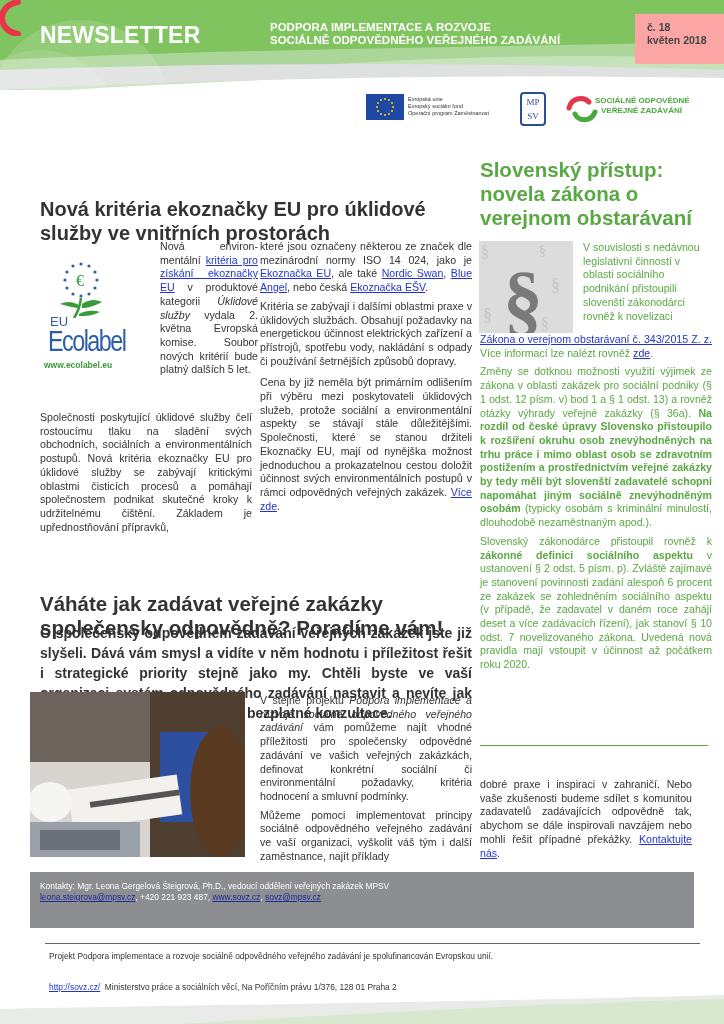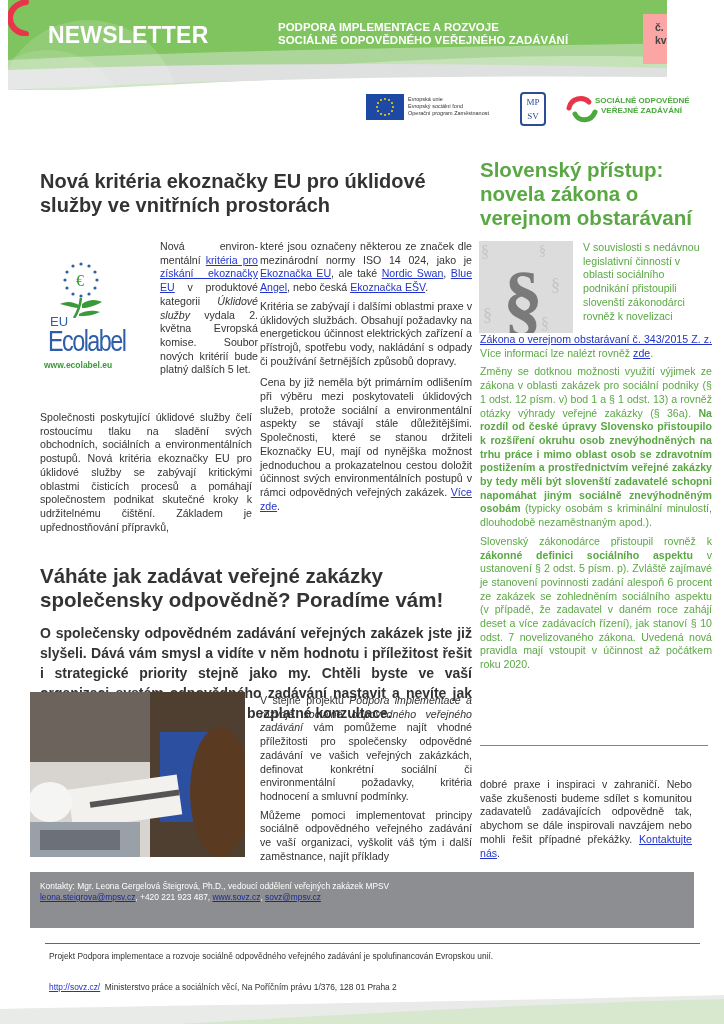--- a/index.html
+++ b/index.html
@@ -6,7 +6,7 @@
   html, body { width: 724px; height: 1024px; background: #ffffff; overflow: hidden; }
   body { position: relative; font-family: "Liberation Sans", sans-serif; color: #333; }
 
-  .header { position: absolute; left: 8px; top: 0; width: 659px; height: 90px; overflow: hidden; }
+  .header { position: absolute; left: 0; top: 0; width: 724px; height: 90px; overflow: hidden; }
   .header svg { position: absolute; left: 0; top: 0; }
   .nl-title { position: absolute; left: 40px; top: 22px; font-size: 23px; font-weight: bold; color: #fff; letter-spacing: 0.2px; }
   .proj-mark { position: absolute; left: 242px; top: 18px; width: 22px; height: 36px; }

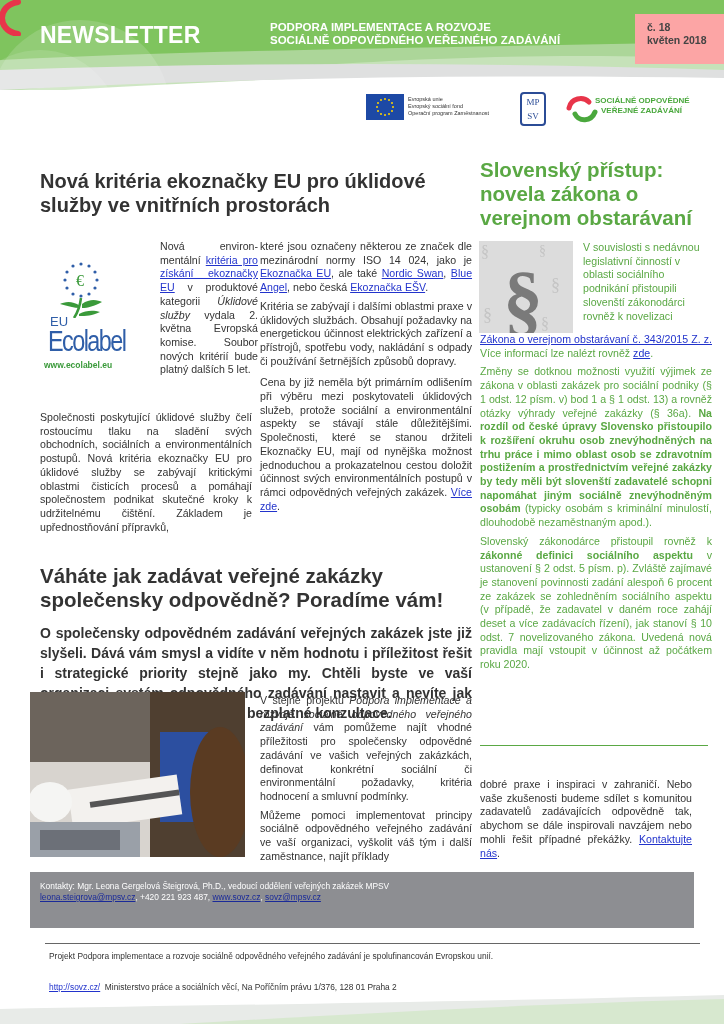--- a/index.html
+++ b/index.html
@@ -20,7 +20,7 @@
   .sovz-logo { position: absolute; left: 205px; top: 2px; width: 40px; height: 30px; }
   .sovz-text { position: absolute; left: 235px; top: 4px; font-size: 8px; line-height: 10px; color: #4aa83d; font-weight: bold; }
 
-  h1 { position: absolute; font-size: 20px; line-height: 24px; font-weight: bold; color: #333; }
+  h1 { position: absolute; font-size: 20px; line-height: 24px; font-weight: bold; color: #333; margin-top: 28px; }
   .a1-title { left: 40px; top: 169px; width: 430px; }
   .txt { position: absolute; font-size: 10.6px; line-height: 13.7px; color: #333; text-align: justify; hyphens: manual; }
   .txt p { margin-bottom: 5px; }

